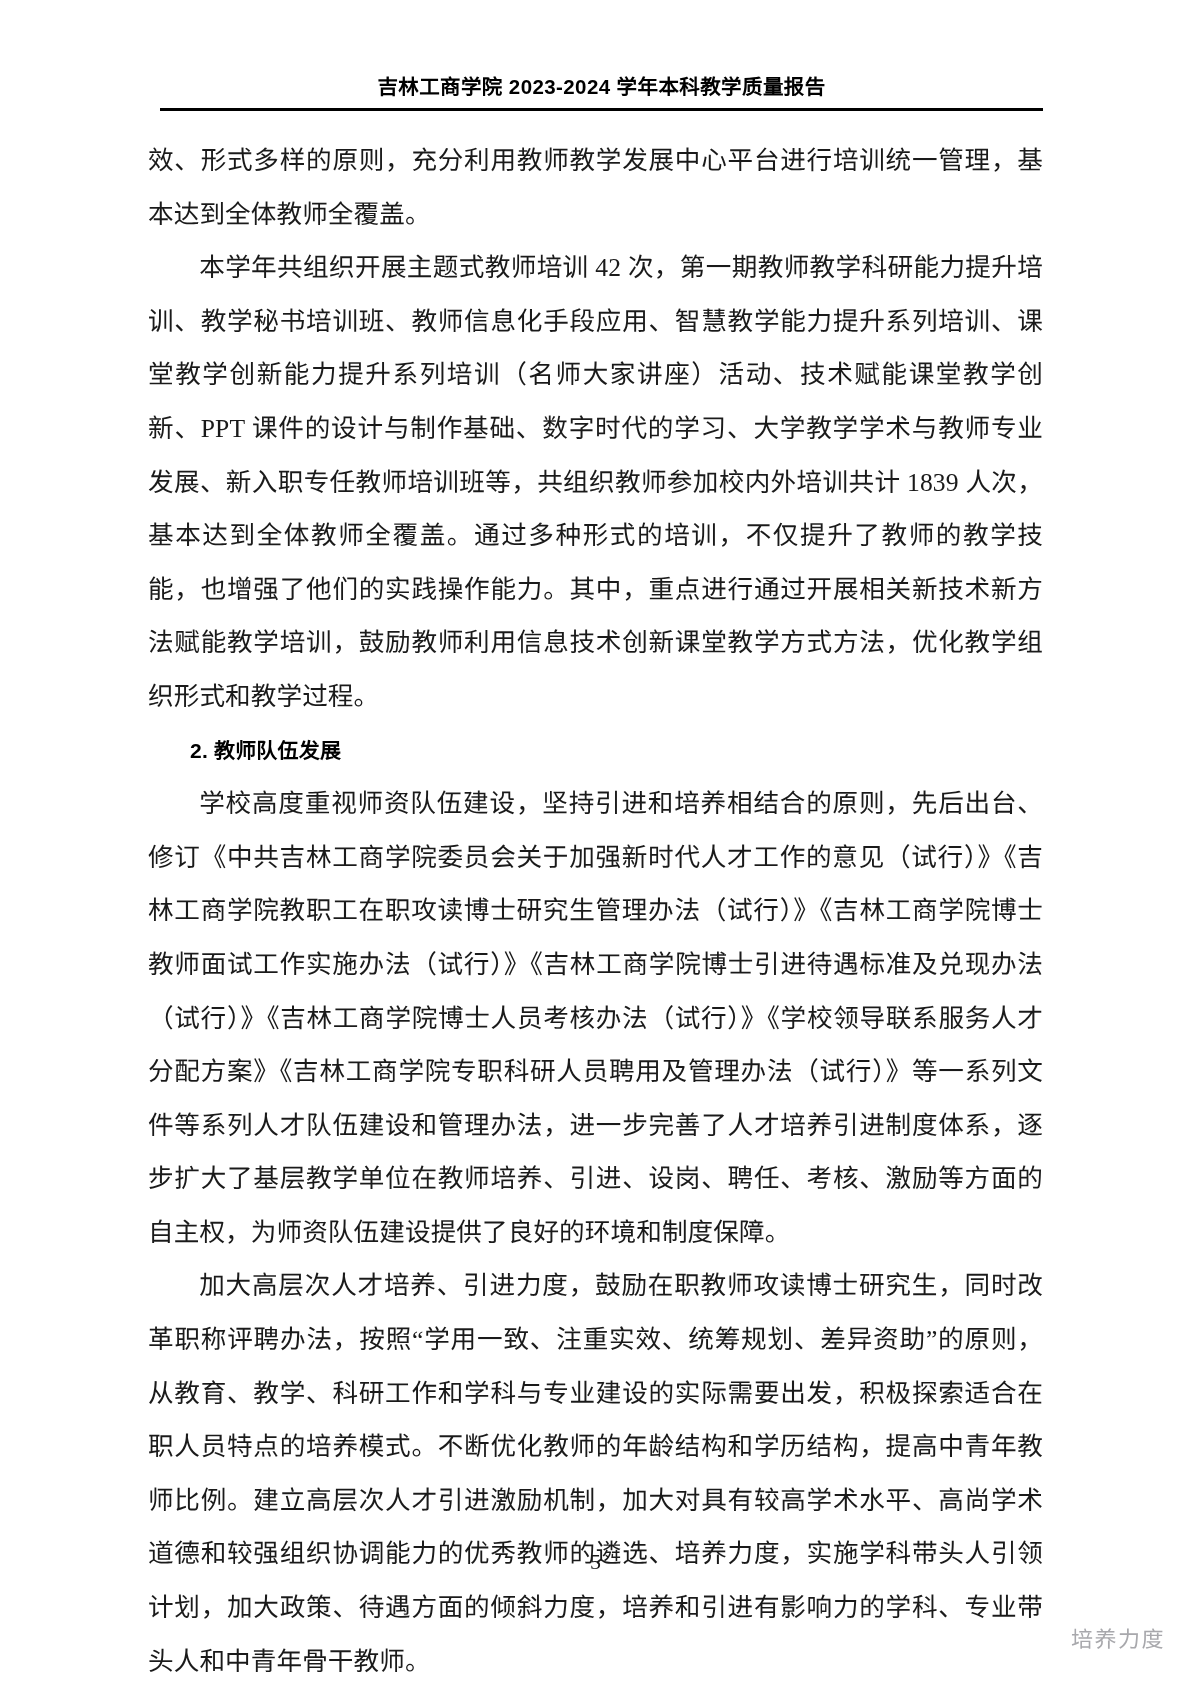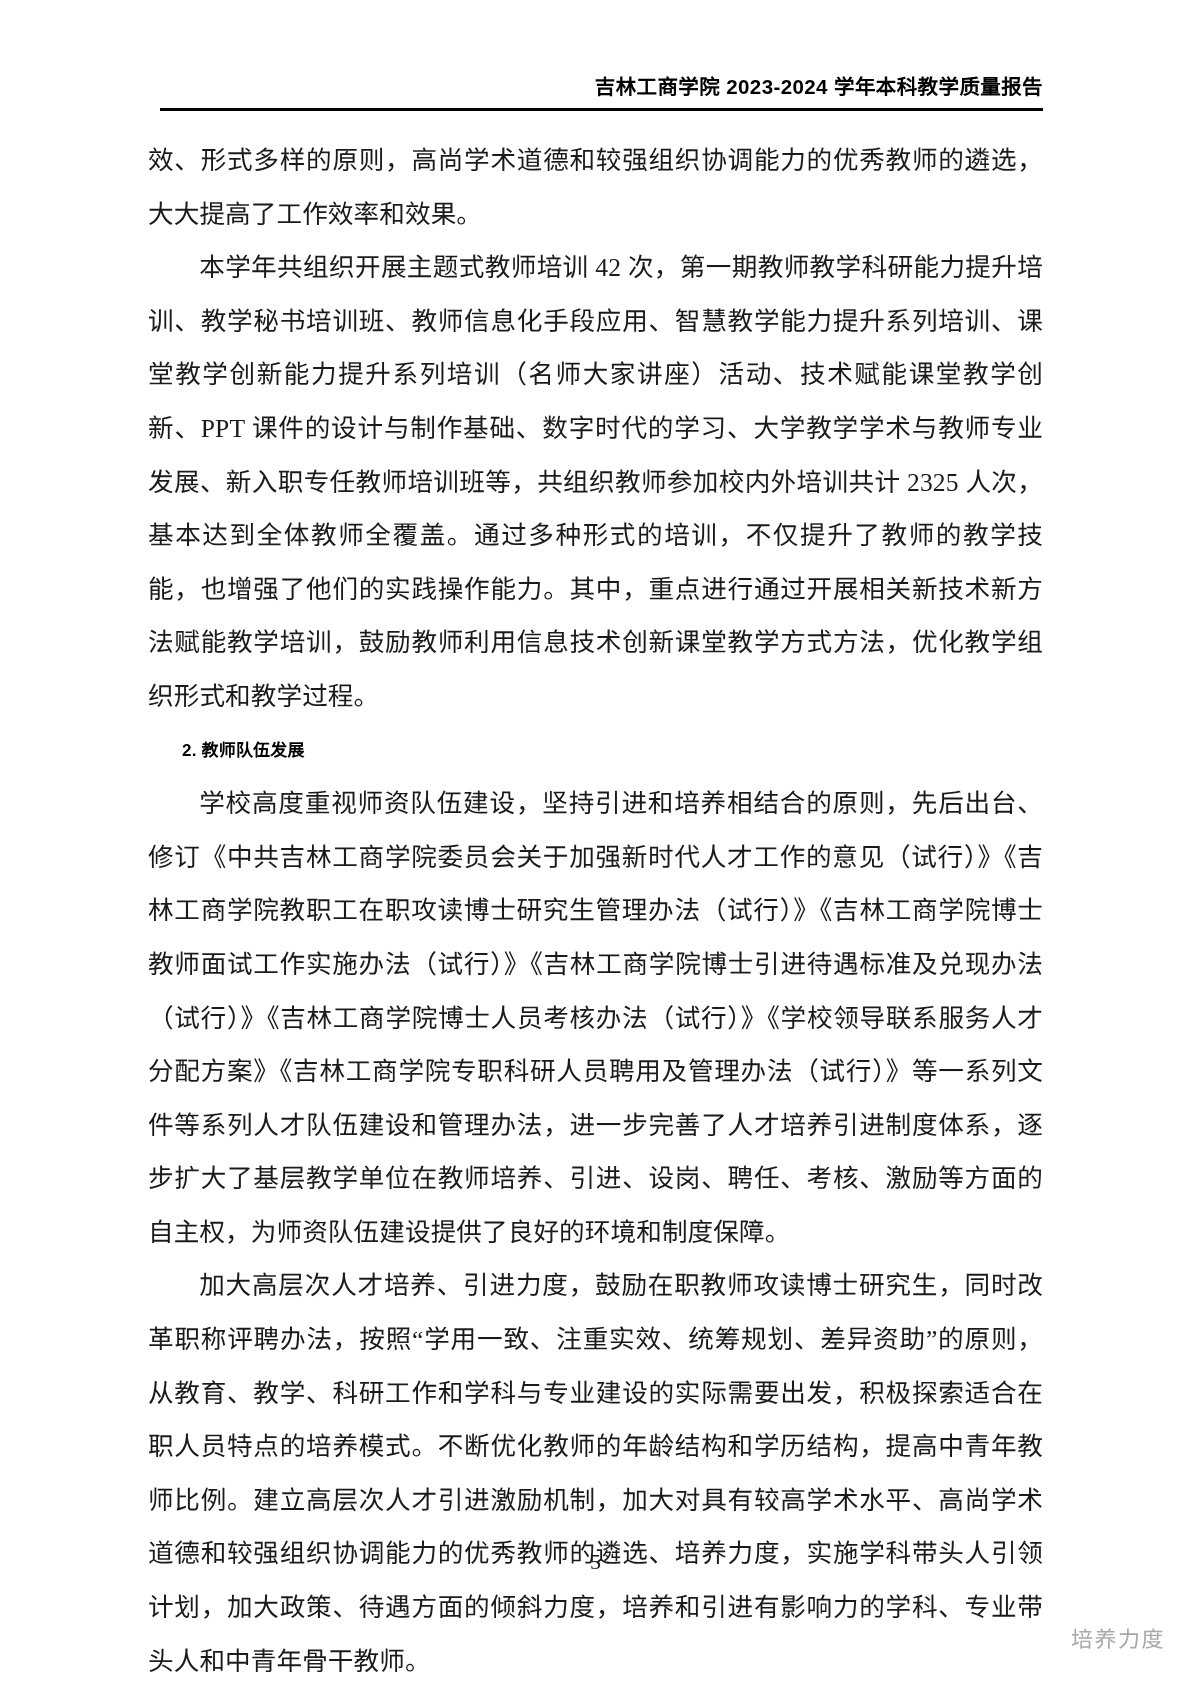--- a/index.html
+++ b/index.html
@@ -29,7 +29,7 @@
     width: 883px;
   }
   .page-header .header-title {
-    text-align: right;
+    text-align: center;
     font-family: "Liberation Sans", "DejaVu Sans", sans-serif;
     font-weight: bold;
     font-size: 20.5px;

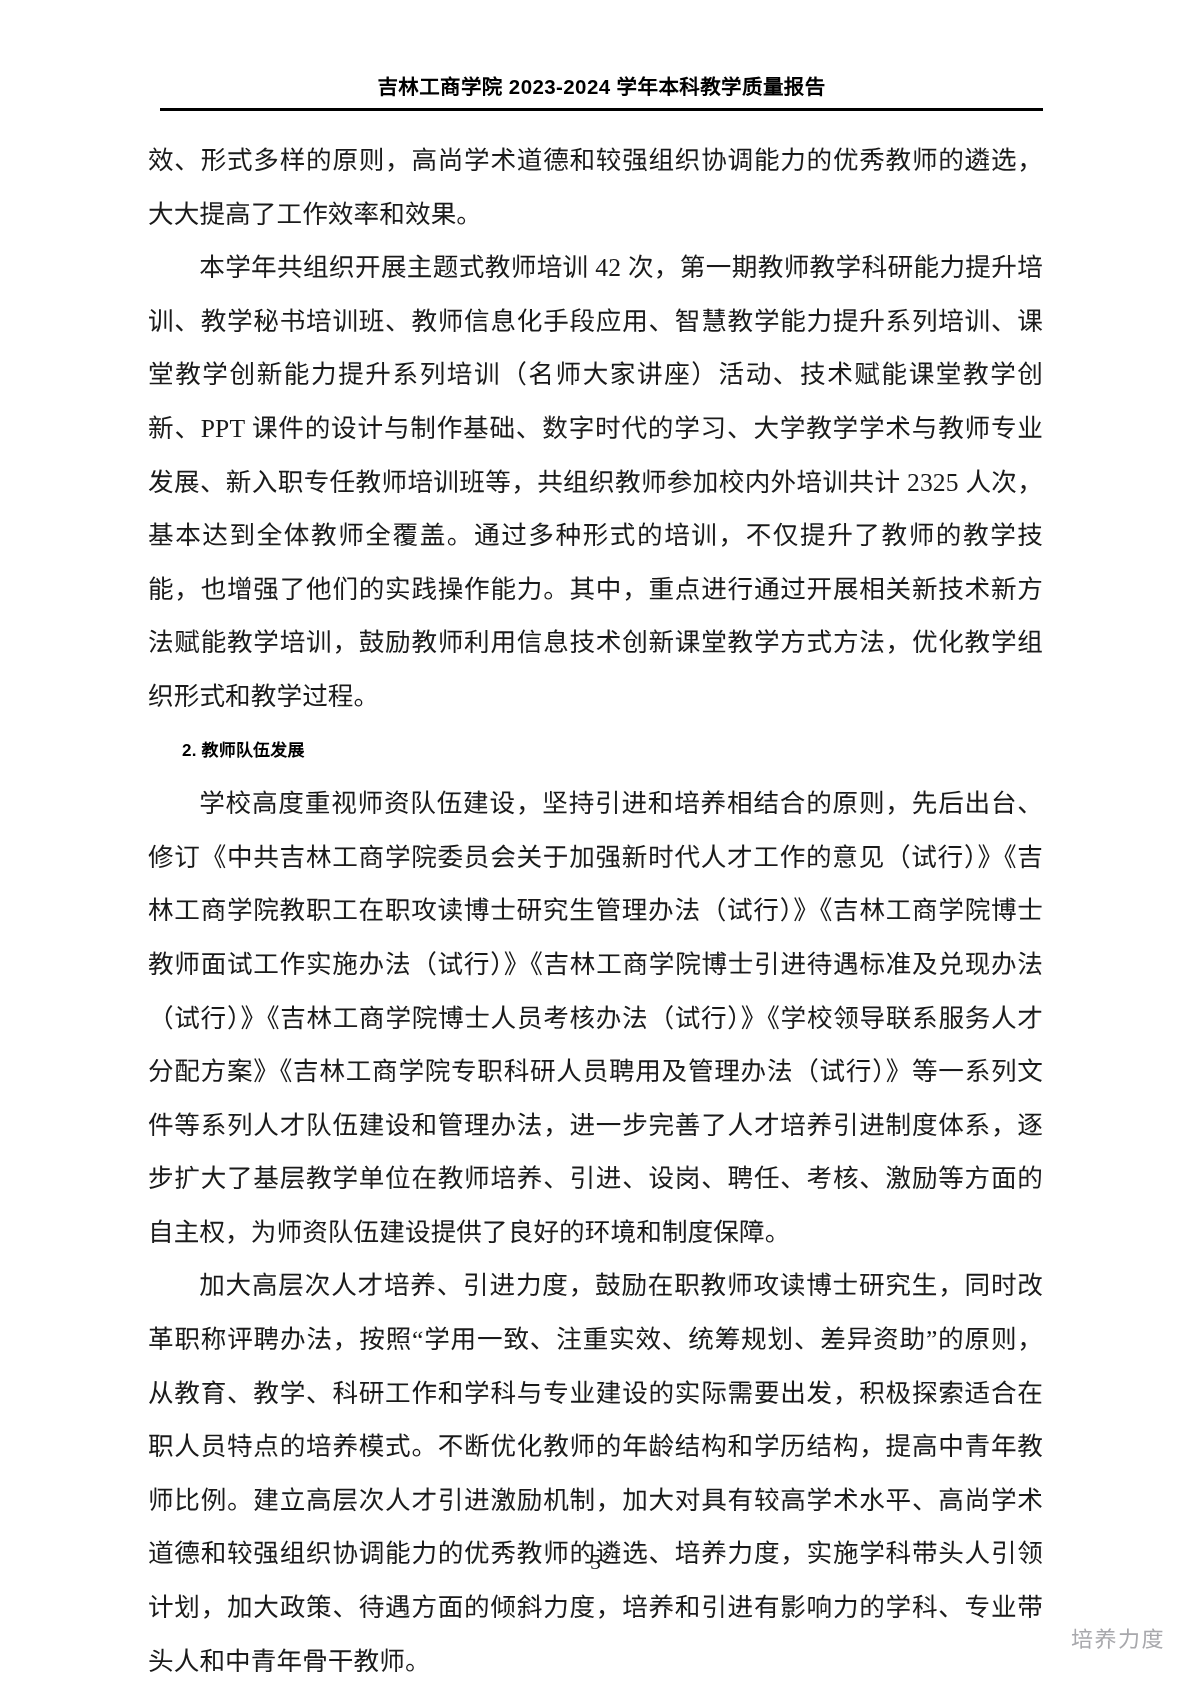--- a/index.html
+++ b/index.html
@@ -112,7 +112,7 @@
 
   <div class="content">
 
-    <p class="para no-indent">效、形式多样的原则，高尚学术道德和较强组织协调能力的优秀教师的遴选，大大提高了工作效率和效果。</p>
+    <p class="para no-indent">效、形式多样的原则，充分利用教师教学发展中心平台进行培训统一管理，基本达到全体教师全覆盖。</p>
 
     <p class="para">本学年共组织开展主题式教师培训 42 次，第一期教师教学科研能力提升培训、教学秘书培训班、教师信息化手段应用、智慧教学能力提升系列培训、课堂教学创新能力提升系列培训（名师大家讲座）活动、技术赋能课堂教学创新、PPT 课件的设计与制作基础、数字时代的学习、大学教学学术与教师专业发展、新入职专任教师培训班等，共组织教师参加校内外培训共计 2325 人次，基本达到全体教师全覆盖。通过多种形式的培训，不仅提升了教师的教学技能，也增强了他们的实践操作能力。其中，重点进行通过开展相关新技术新方法赋能教学培训，鼓励教师利用信息技术创新课堂教学方式方法，优化教学组织形式和教学过程。</p>
 

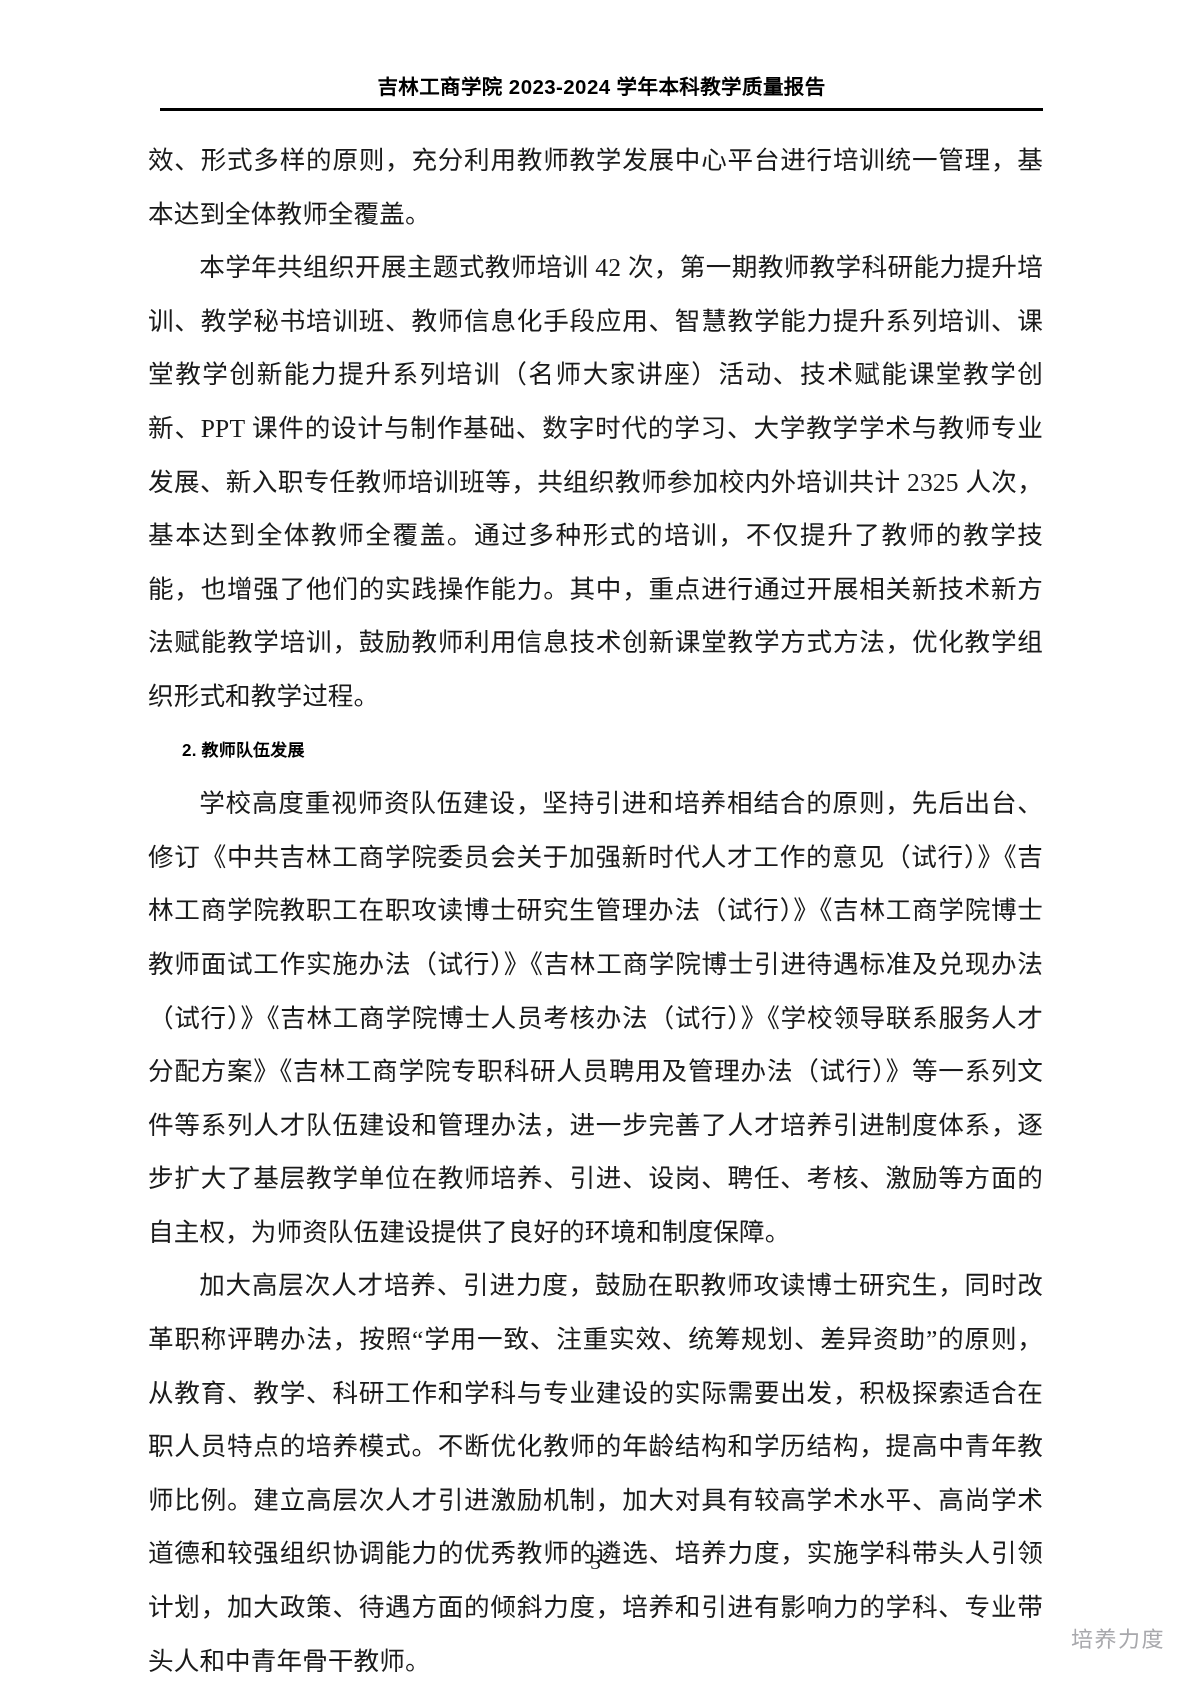--- a/index.html
+++ b/index.html
@@ -114,7 +114,7 @@
 
     <p class="para no-indent">效、形式多样的原则，充分利用教师教学发展中心平台进行培训统一管理，基本达到全体教师全覆盖。</p>
 
-    <p class="para">本学年共组织开展主题式教师培训 42 次，第一期教师教学科研能力提升培训、教学秘书培训班、教师信息化手段应用、智慧教学能力提升系列培训、课堂教学创新能力提升系列培训（名师大家讲座）活动、技术赋能课堂教学创新、PPT 课件的设计与制作基础、数字时代的学习、大学教学学术与教师专业发展、新入职专任教师培训班等，共组织教师参加校内外培训共计 2325 人次，基本达到全体教师全覆盖。通过多种形式的培训，不仅提升了教师的教学技能，也增强了他们的实践操作能力。其中，重点进行通过开展相关新技术新方法赋能教学培训，鼓励教师利用信息技术创新课堂教学方式方法，优化教学组织形式和教学过程。</p>
+    <p class="para">本学年共组织开展主题式教师培训 42 次，第一期教师教学科研能力提升培训、教学秘书培训班、教师信息化手段应用、智慧教学能力提升系列培训、课堂教学创新能力提升系列培训（名师大家讲座）活动、技术赋能课堂教学创新、PPT 课件的设计与制作基础、数字时代的学习、大学教学学术与教师专业发展、新入职专任教师培训班等，共组织教师参加校内外培训共计 1839 人次，基本达到全体教师全覆盖。通过多种形式的培训，不仅提升了教师的教学技能，也增强了他们的实践操作能力。其中，重点进行通过开展相关新技术新方法赋能教学培训，鼓励教师利用信息技术创新课堂教学方式方法，优化教学组织形式和教学过程。</p>
 
     <h3 class="section-heading">2. 教师队伍发展</h3>
 

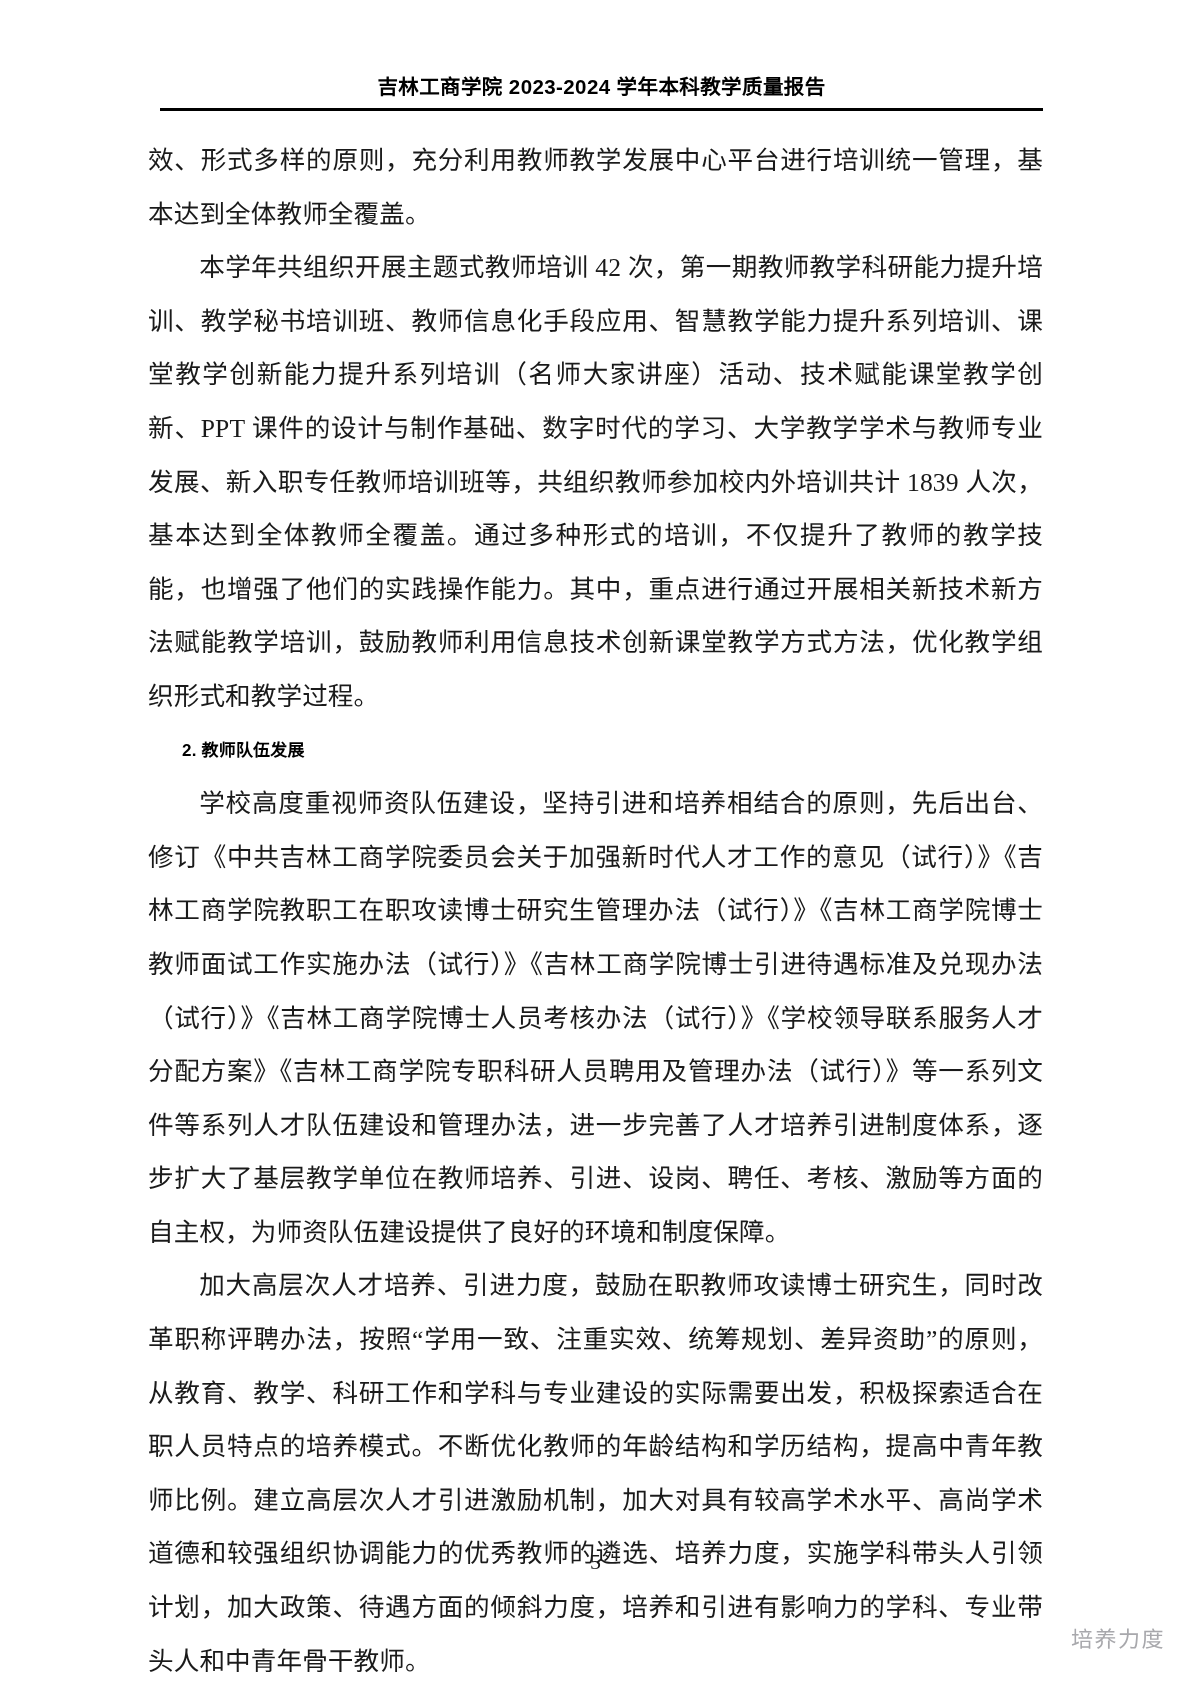--- a/index.html
+++ b/index.html
@@ -68,7 +68,7 @@
   h3.section-heading {
     margin: 0;
     font-family: "Liberation Sans", "DejaVu Sans", sans-serif;
-    font-size: 17px;
+    font-size: 21px;
     line-height: 53.6px;
     font-weight: bold;
     text-indent: 2em;

